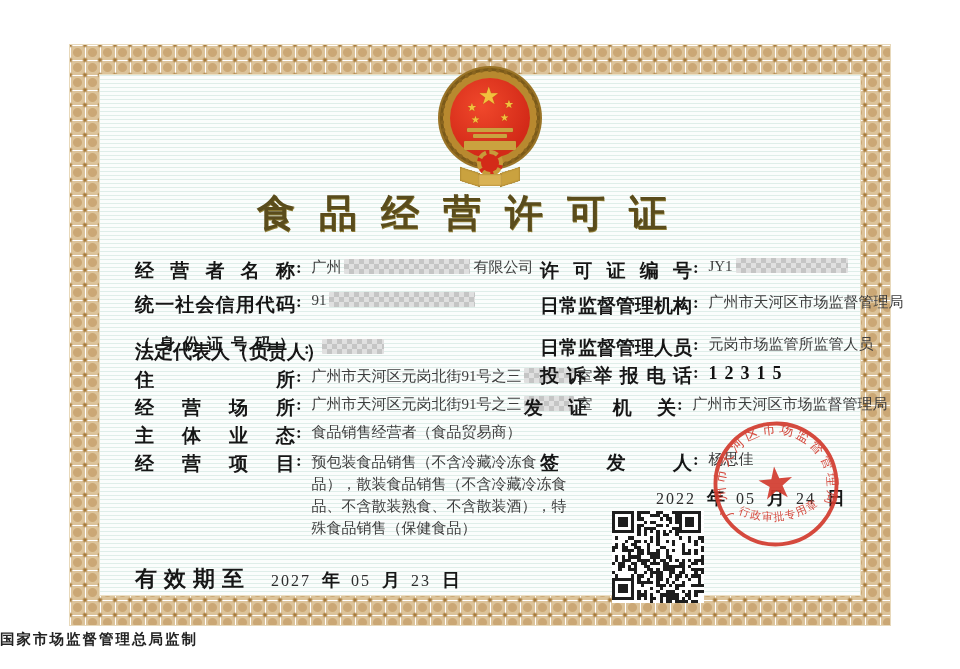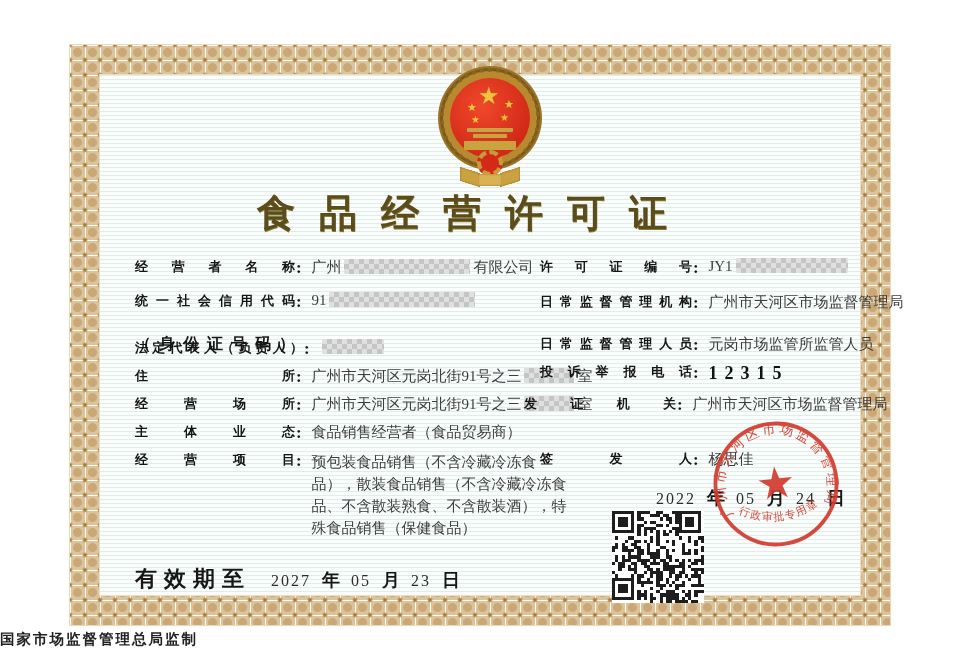--- a/index.html
+++ b/index.html
@@ -49,7 +49,7 @@
   
   .row{position:absolute;white-space:nowrap;font-size:15px;color:#3d3d3d;}
   .jlabel{display:inline-block;text-align:justify;text-align-last:justify;
-    font-weight:bold;color:#161616;font-size:13px;vertical-align:top;}
+    font-weight:bold;color:#161616;font-size:19px;vertical-align:top;}
   .w160{width:160px;}
   .w152{width:152px;}
   .sub{font-size:16px;margin-top:18px;}

